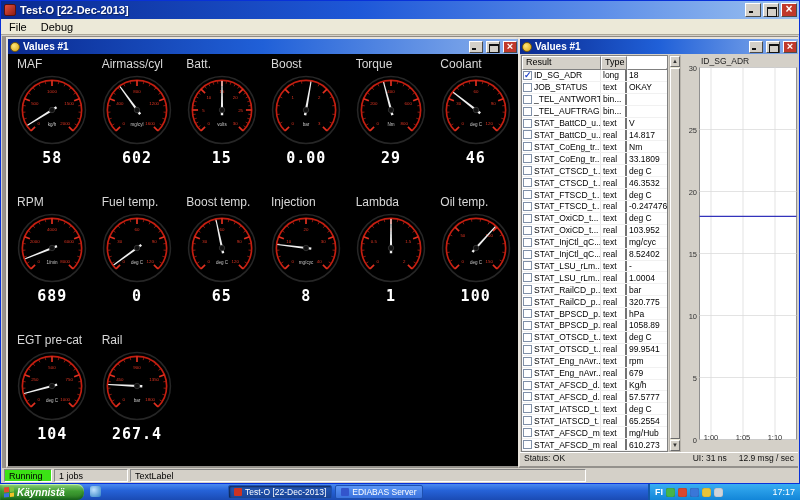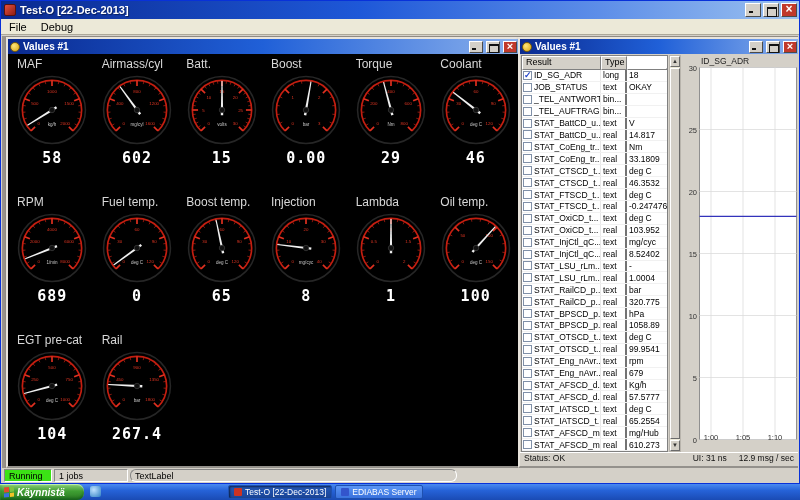--- a/index.html
+++ b/index.html
@@ -70,7 +70,7 @@
 .sb-cell{border:1px solid;border-color:#868686 #fff #fff #868686;padding:0 4px;display:flex;align-items:center;overflow:hidden;white-space:nowrap;}
 .sb-run{background:#3be215;width:48px;}
 .sb-jobs{width:74px;}
-.sb-text{width:327px;border-radius:6px;}
+.sb-text{width:456px;}
 
 .taskbar{position:absolute;left:0;bottom:0;width:800px;height:16px;background:linear-gradient(#4a8af0,#2663d8 40%,#1a4bb4);}
 .start-btn{position:absolute;left:0;top:0;height:16px;width:84px;background:linear-gradient(#8ed07a,#3f9f33 45%,#2a7a22);border-radius:0 7px 7px 0;display:flex;align-items:center;gap:3px;padding:0 6px 0 4px;color:#fff;font-weight:bold;font-style:italic;font-size:10px;box-shadow:inset 0 1px 1px rgba(220,255,210,.7),inset 0 -2px 3px rgba(0,70,20,.5);}

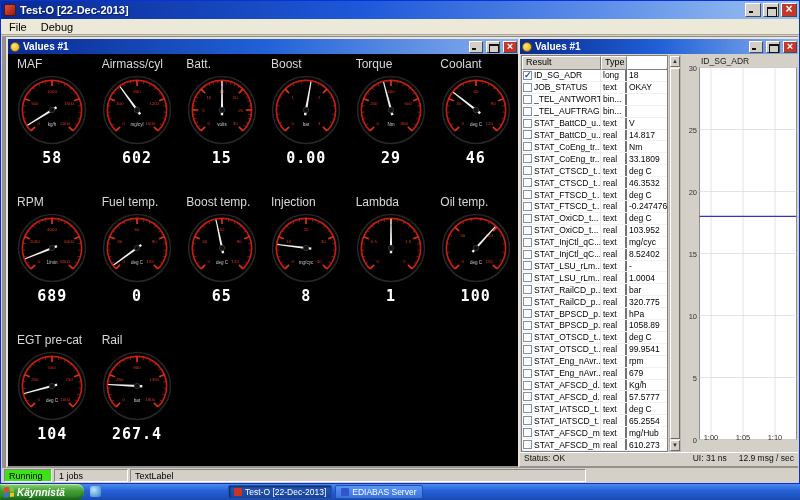--- a/index.html
+++ b/index.html
@@ -1020,6 +1020,17 @@
           <span>EDIABAS Server</span>
         </div>
       </div>
+    <div class="tray">
+      <span class="tray-lang">FI</span>
+      <span id="tray-icons" style="display:flex;gap:3px;">
+          <span class="tray-icon" style="background: rgb(69, 181, 74);"></span>
+          <span class="tray-icon" style="background: rgb(216, 72, 47);"></span>
+          <span class="tray-icon" style="background: rgb(58, 119, 216);"></span>
+          <span class="tray-icon" style="background: rgb(232, 196, 58);"></span>
+          <span class="tray-icon" style="background: rgb(207, 212, 218);"></span>
+        </span>
+      <span class="tray-clock">17:17</span>
+    </div>
   </div>
 </div>
 

